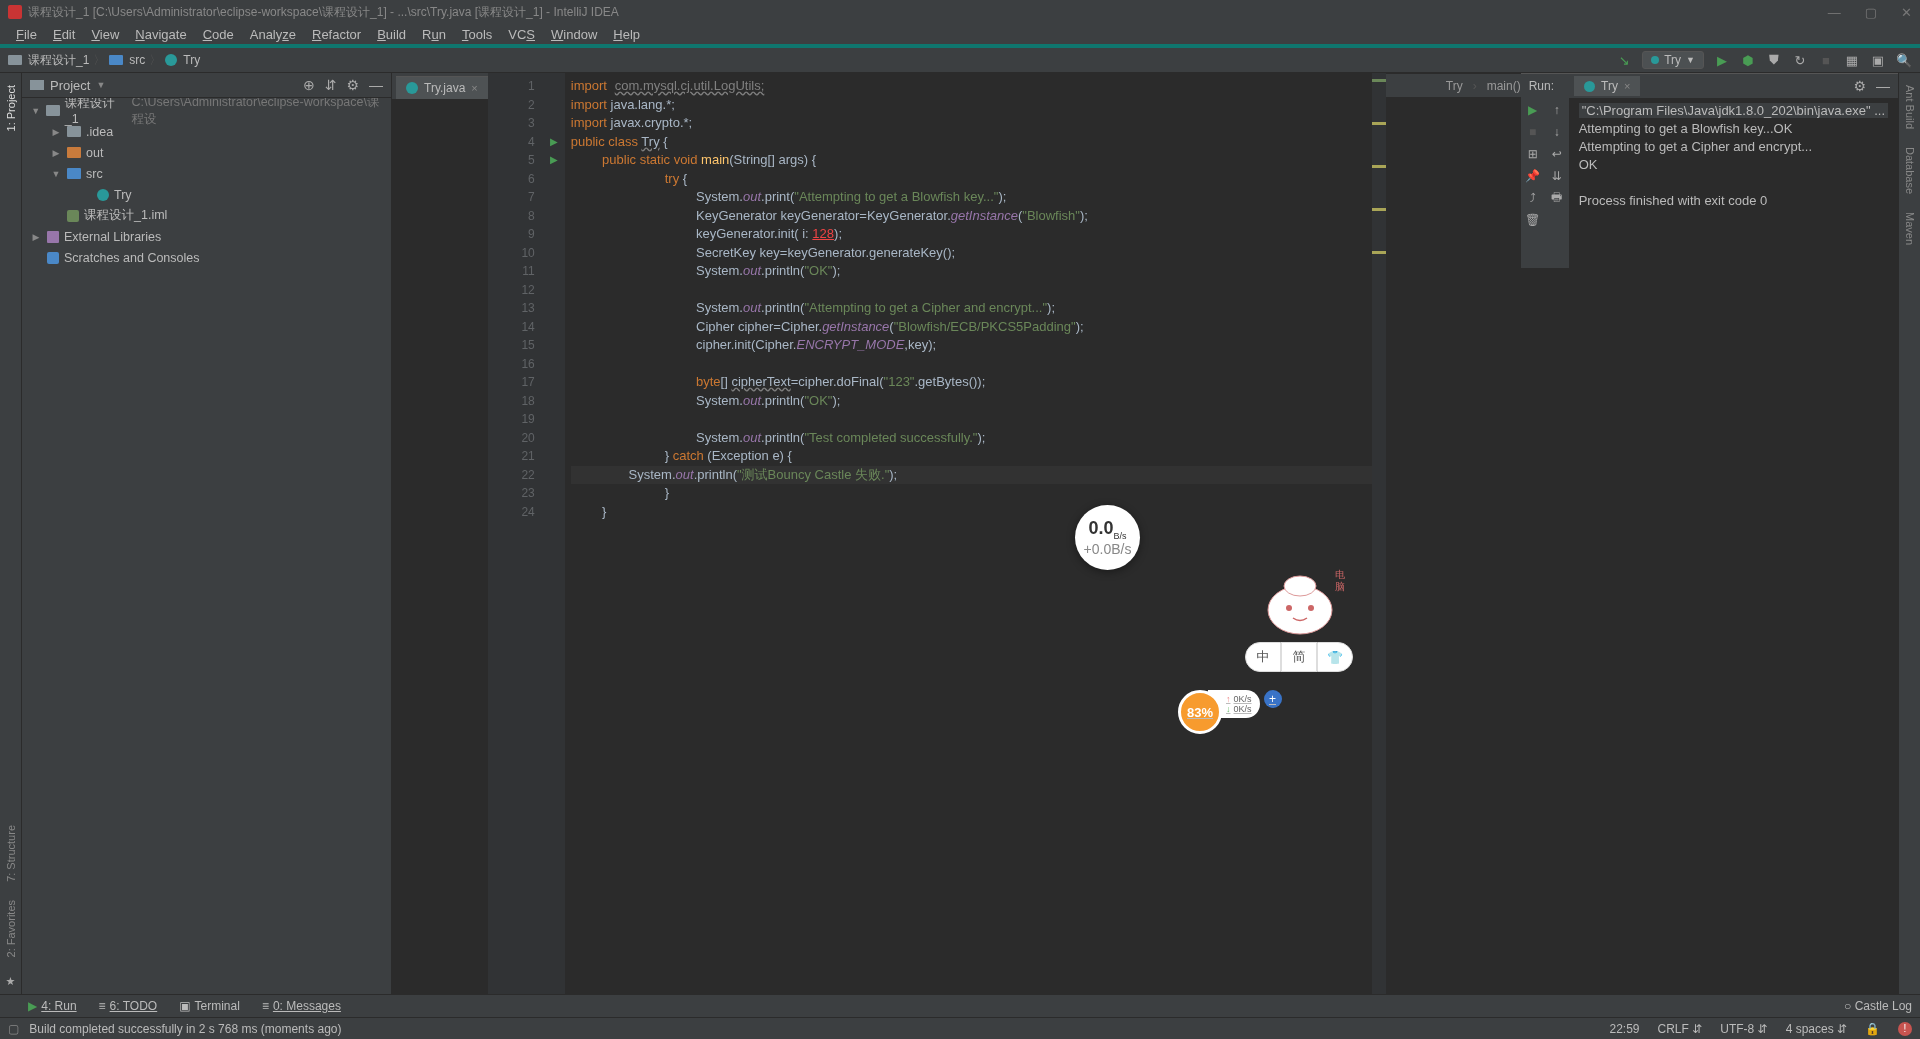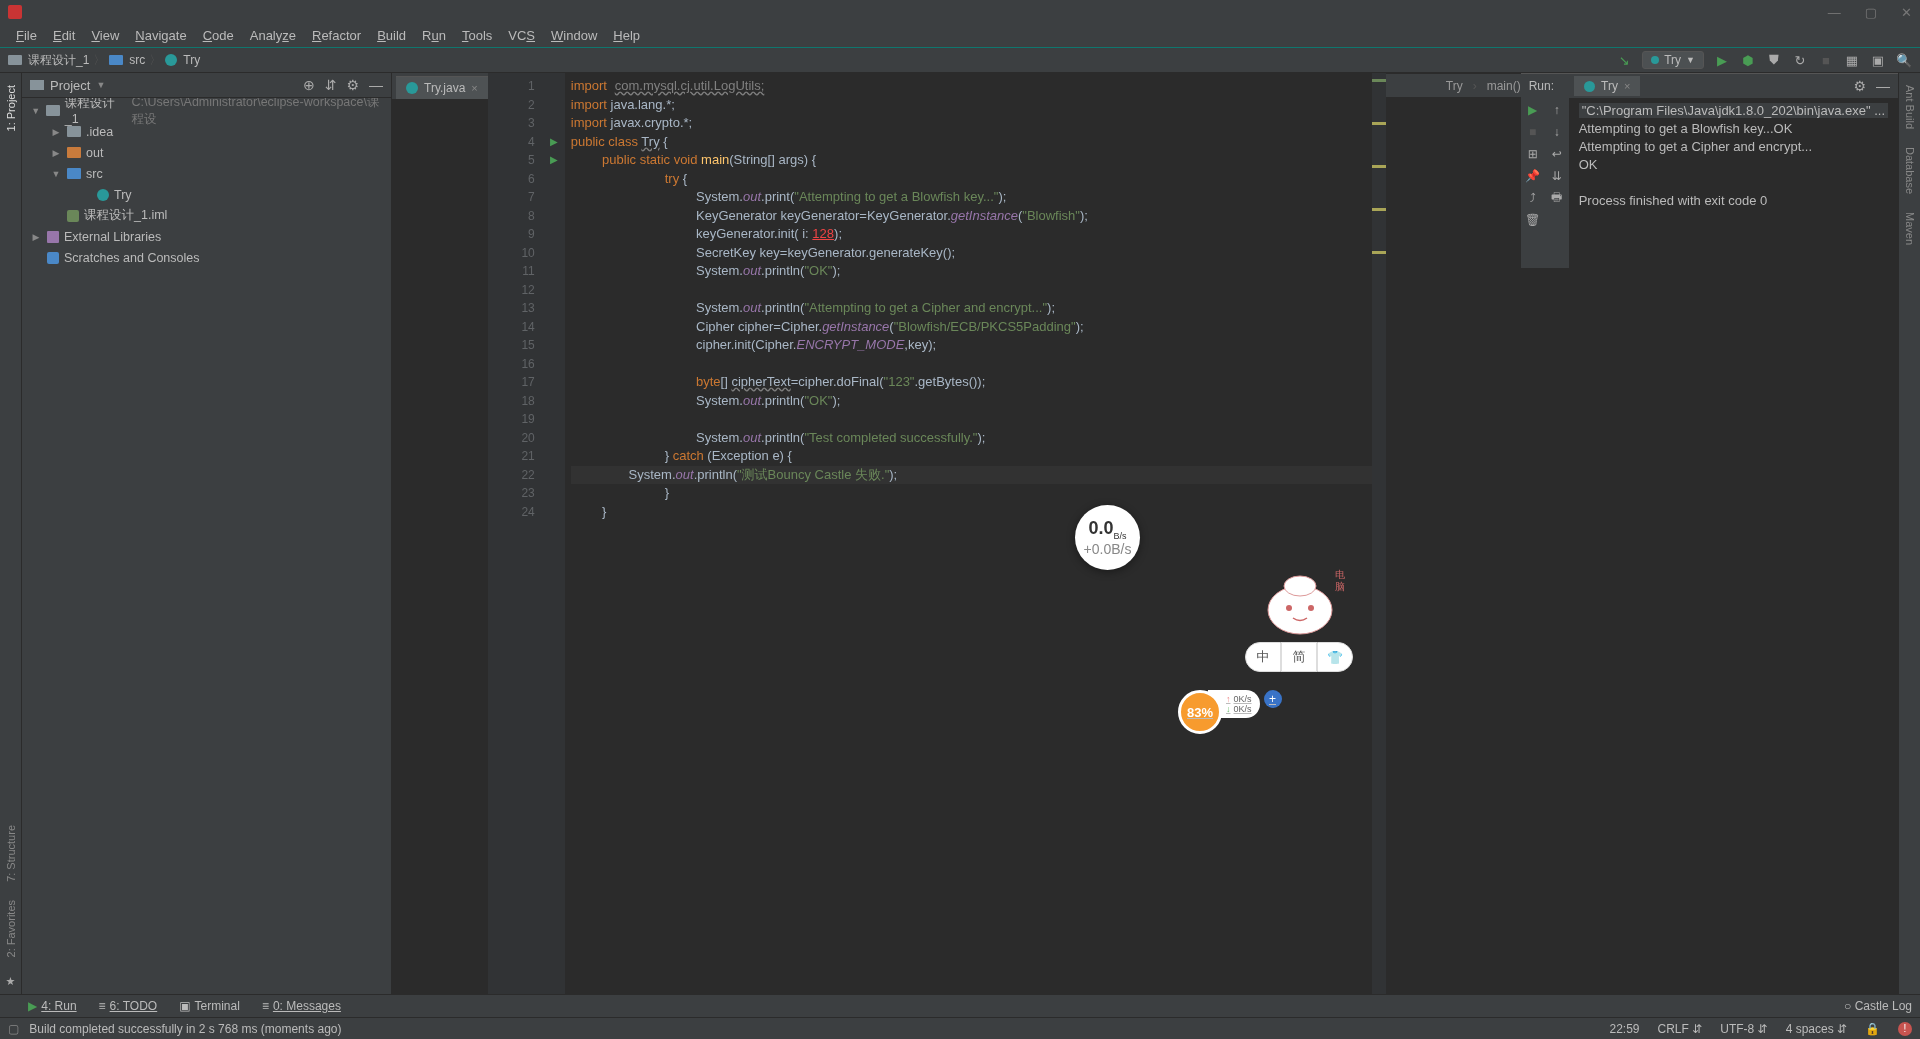--- a/index.html
+++ b/index.html
@@ -116,6 +116,7 @@
 
 <div class="titlebar">
   <div class="icon"></div>
+  <span>课程设计_1 [C:\Users\Administrator\eclipse-workspace\课程设计_1] - ...\src\Try.java [课程设计_1] - IntelliJ IDEA</span>
   <div class="win-ctrl">
     <span>—</span>
     <span>▢</span>

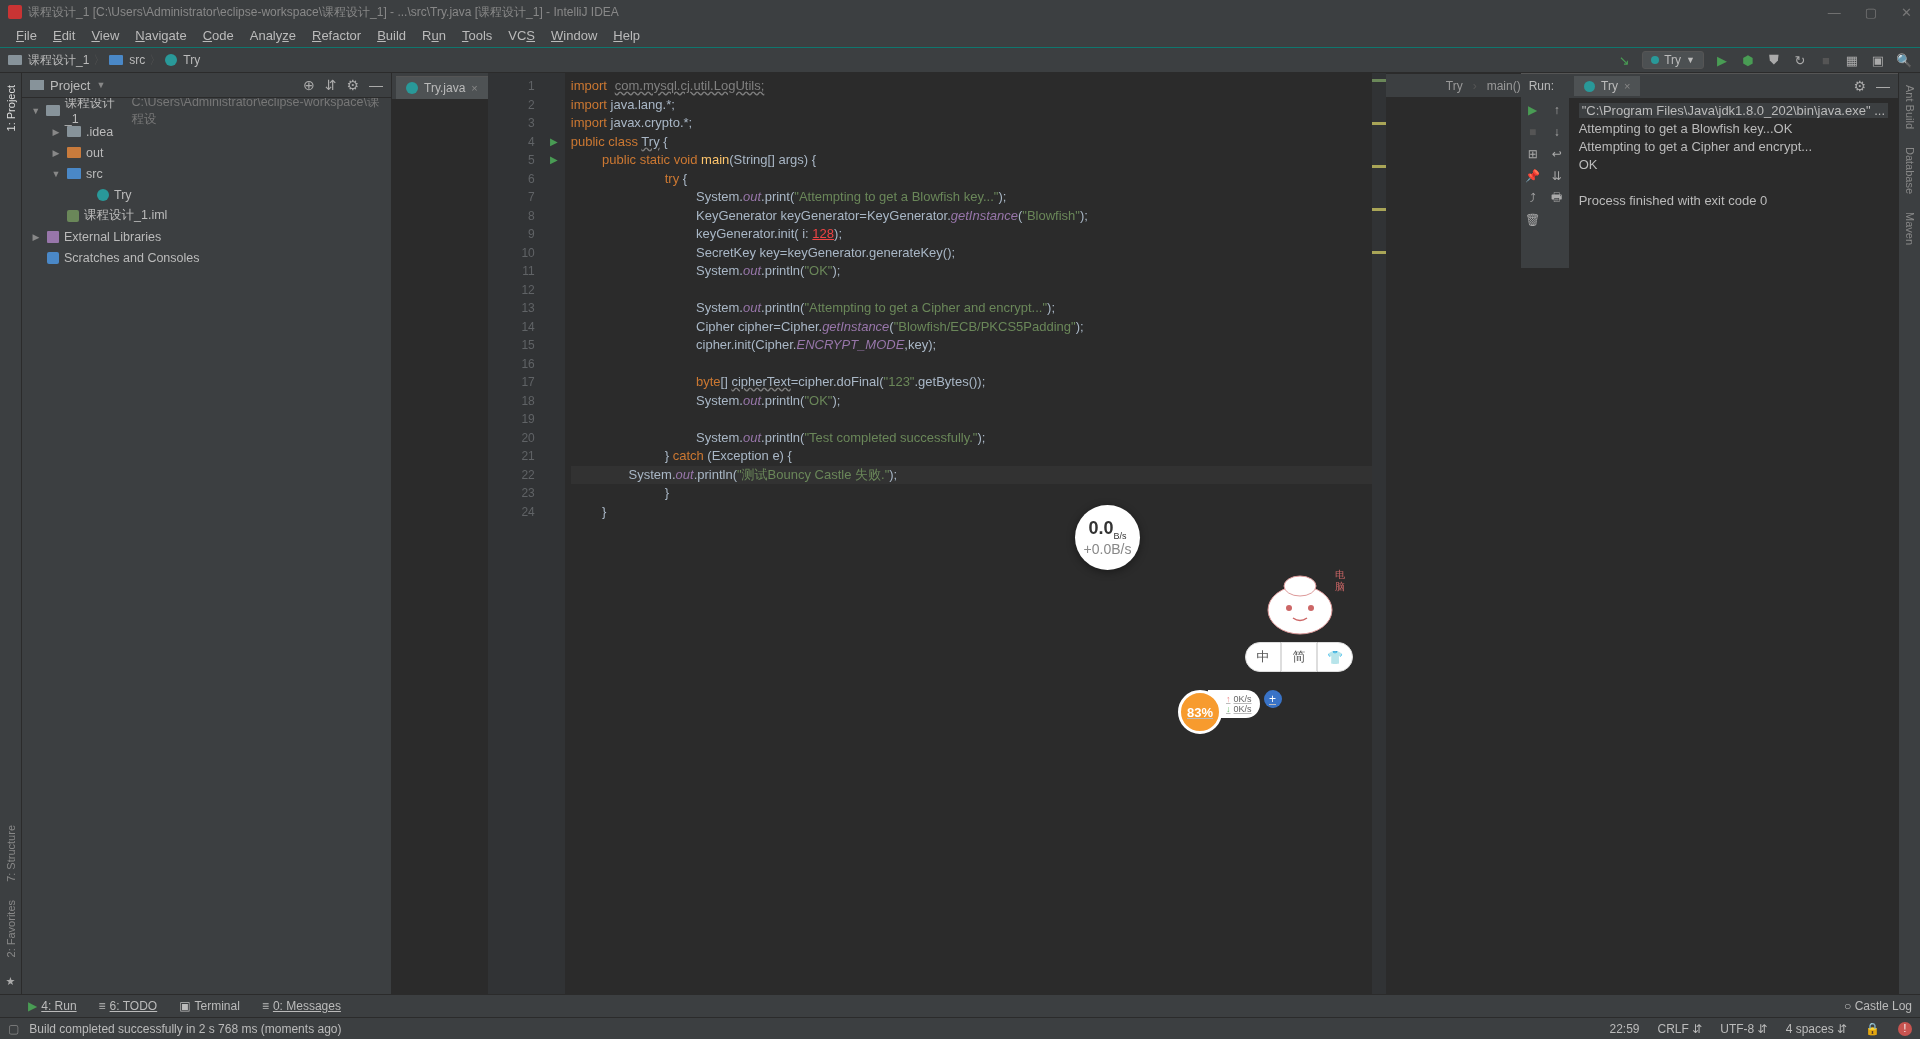--- a/index.html
+++ b/index.html
@@ -9,7 +9,7 @@
 .titlebar .icon { width: 14px; height: 14px; background: #c93434; margin-right: 6px; border-radius: 2px; }
 .win-ctrl { margin-left: auto; display: flex; gap: 24px; color: #777; font-size: 13px; }
 
-.menubar { height: 24px; background: #3c3f41; display: flex; align-items: center; padding: 0 8px; border-bottom: 1px solid #0f766e; }
+.menubar { height: 24px; background: #3c3f41; display: flex; align-items: center; padding: 0 8px; border-bottom: 4px solid #0f766e; }
 .menubar .mi { font-size: 13px; color: #bbb; padding: 0 8px; cursor: pointer; }
 .menubar .mi u { text-decoration: underline; }
 

